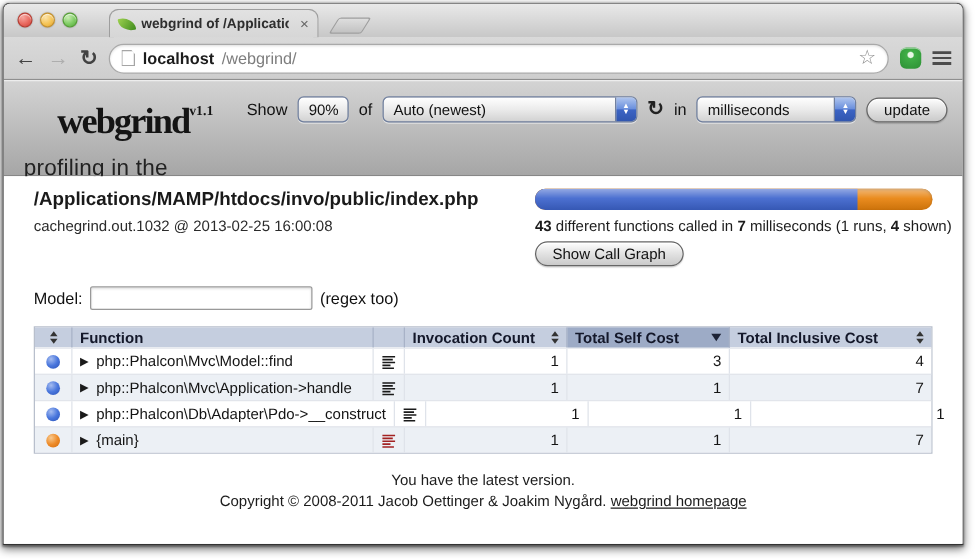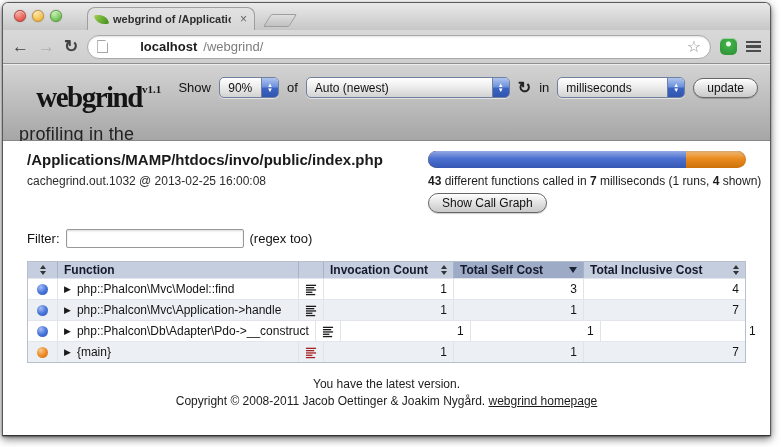--- a/index.html
+++ b/index.html
@@ -37,7 +37,7 @@
   .nav-ico.disabled { color:#aeaeae; }
   .urlbar { flex:1; height:24px; background:#fff; border:1px solid #a9a9a9; border-radius:13px; display:flex; align-items:center; padding:0 9px; gap:6px; box-shadow:inset 0 1px 2px rgba(0,0,0,.12); }
   .page-ico { width:11px; height:13px; background:#fff; border:1px solid #a5a5a5; clip-path:polygon(0 0,72% 0,100% 28%,100% 100%,0 100%); flex:none; }
-  .url-host { font-size:13px; color:#1c1c1c; font-weight:bold;margin-left:26px; }
+  .url-host { font-size:13px; color:#1c1c1c; font-weight:bold; }
   .url-path { font-size:13px; color:#7d7d7d; }
   .star-ico { margin-left:auto; font-size:16px; color:#8f8f8f; line-height:1; }
   .ext-ico { width:17px; height:17px; border-radius:5px; background:radial-gradient(circle at 50% 35%, #e8f7e6 0 2px, #3fae46 3px, #2c8f34); flex:none; box-shadow:inset 0 1px 0 rgba(255,255,255,.5); }

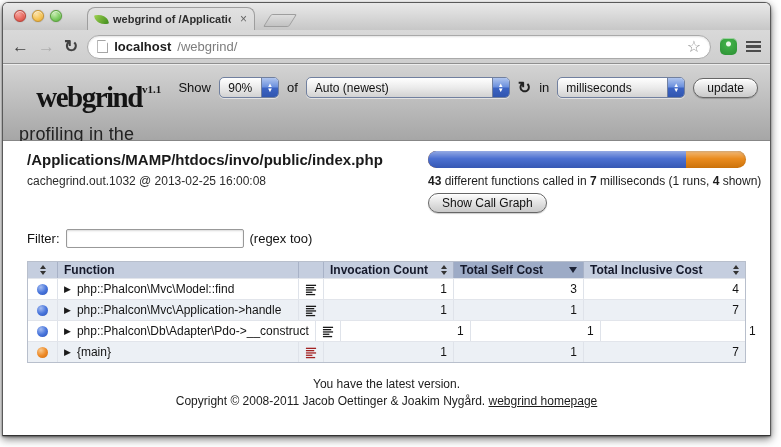--- a/index.html
+++ b/index.html
@@ -53,7 +53,7 @@
   .ctl-label { font-size:13px; color:#111; }
   .mac-select { display:inline-flex; align-items:center; height:21px; border:1px solid #71809f; border-radius:5px; background:linear-gradient(#ffffff,#ebebeb 50%,#d2d2d2); font-size:12px; color:#111; overflow:hidden; box-shadow:0 1px 0 rgba(255,255,255,.55); }
   .mac-select .val { padding:0 8px; white-space:nowrap; }
-  .sel-percent { width:60px; } .sel-percent .val { margin:0 auto; }
+  .sel-percent { width:41px; } .sel-percent .val { margin:0 auto; }
   .sel-file { width:204px;gap:43px; }
   .sel-unit { width:128px; }
   .stepper { margin-left:auto; width:17px; height:21px; background:linear-gradient(#b7cbf0,#6a8fdd 48%,#3c64c4 52%,#2f54ad); border-left:1px solid #71809f; display:flex; flex-direction:column; align-items:center; justify-content:center; color:#fff; flex:none; }

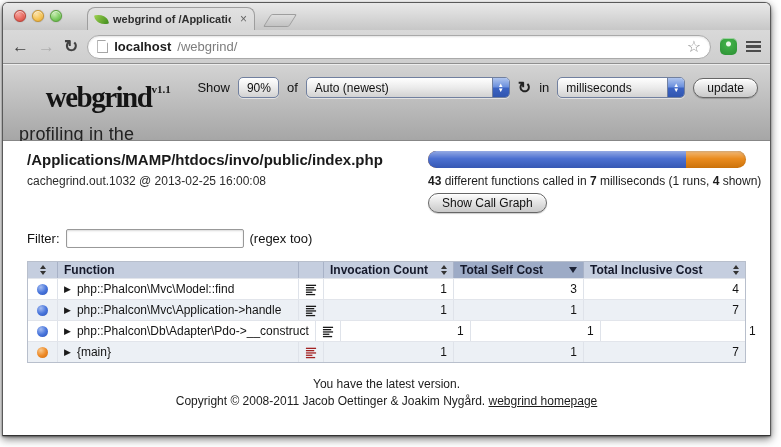--- a/index.html
+++ b/index.html
@@ -191,7 +191,7 @@
       </div>
 
       <div class="filter-row">
-        <span class="filter-label">Filter:</span>
+        <span class="filter-label">Model:</span>
         <input class="filter-input" type="text" value="" style="">
         <span class="filter-suffix">(regex too)</span>
       </div>

